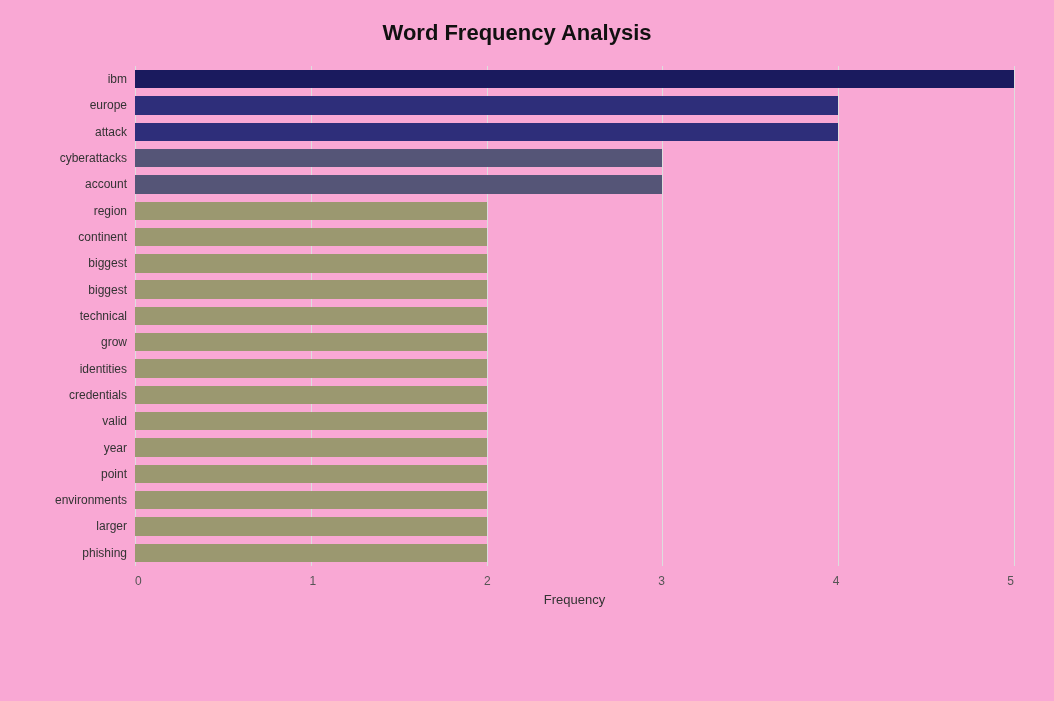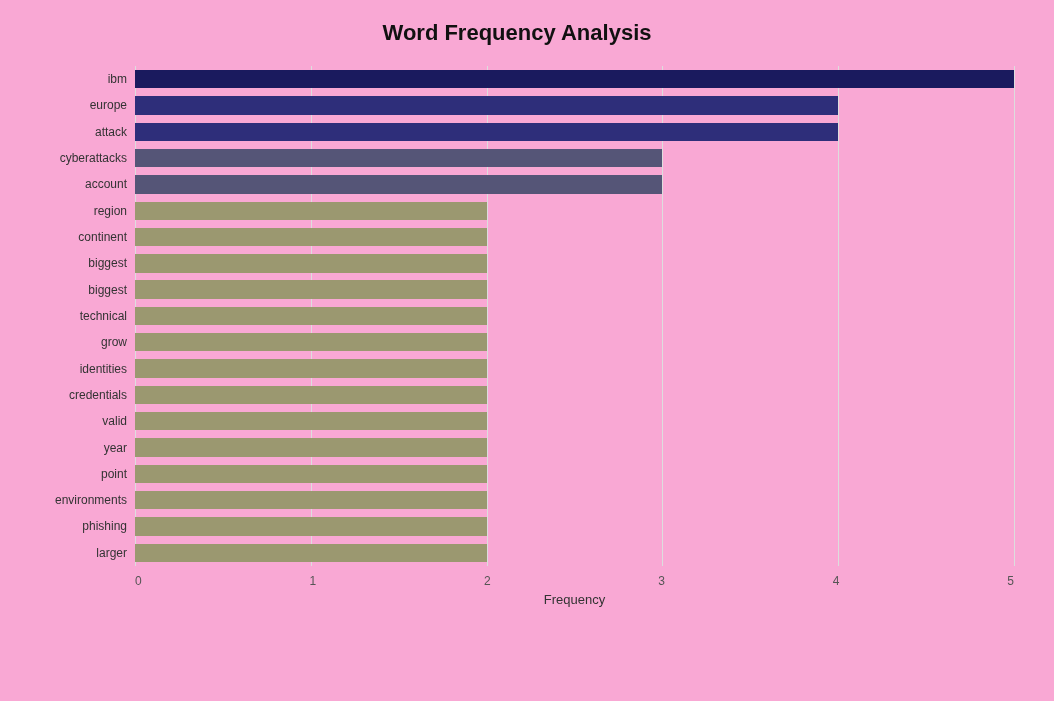--- a/index.html
+++ b/index.html
@@ -224,13 +224,13 @@
           </div>
         </div>
         <div class="bar-row">
+          <div class="bar-label">larger</div>
+          <div class="bar-track">
+            <div class="bar" style="width: 40%; background-color: rgb(155, 152, 112);"></div>
+          </div>
+        </div>
+        <div class="bar-row">
           <div class="bar-label">phishing</div>
-          <div class="bar-track">
-            <div class="bar" style="width: 40%; background-color: rgb(155, 152, 112);"></div>
-          </div>
-        </div>
-        <div class="bar-row">
-          <div class="bar-label">larger</div>
           <div class="bar-track">
             <div class="bar" style="width: 40%; background-color: rgb(155, 152, 112);"></div>
           </div>

